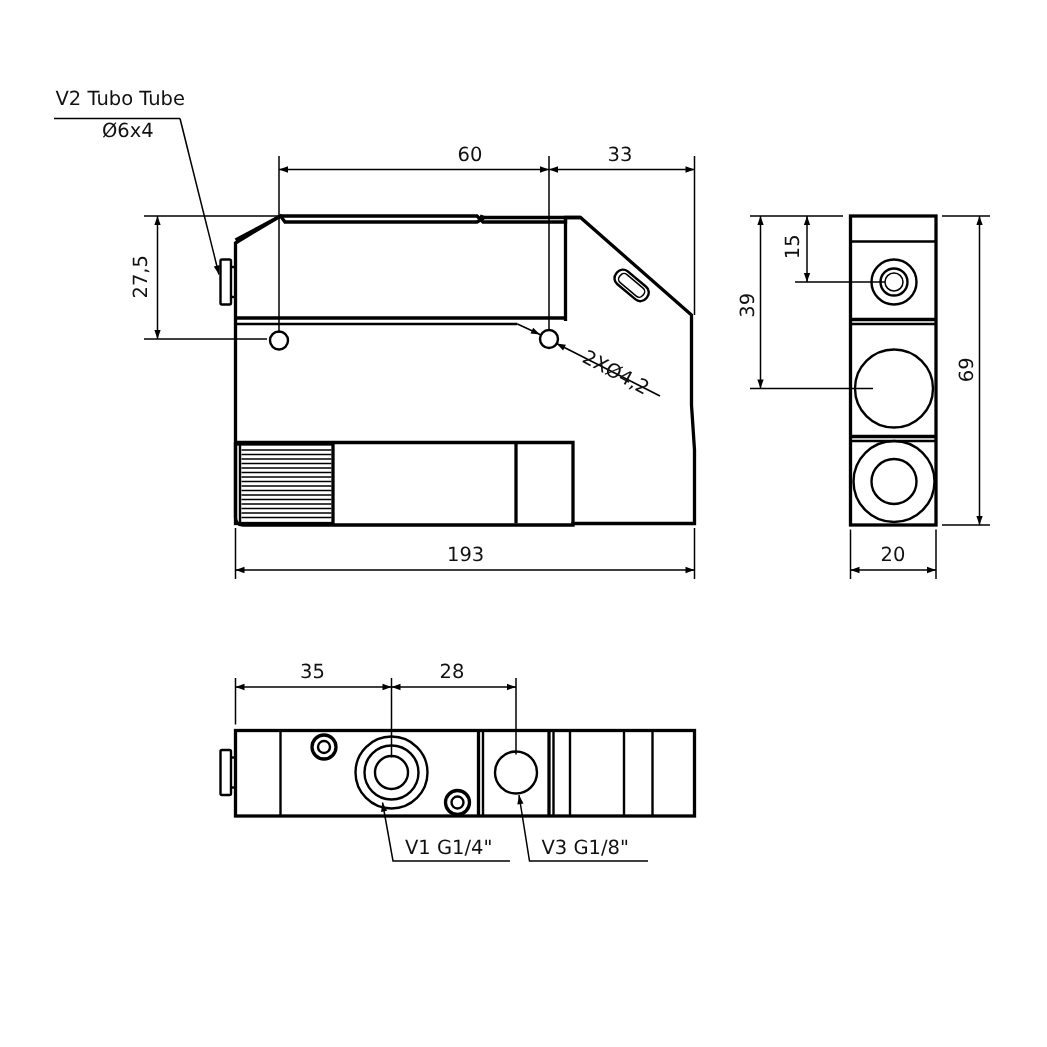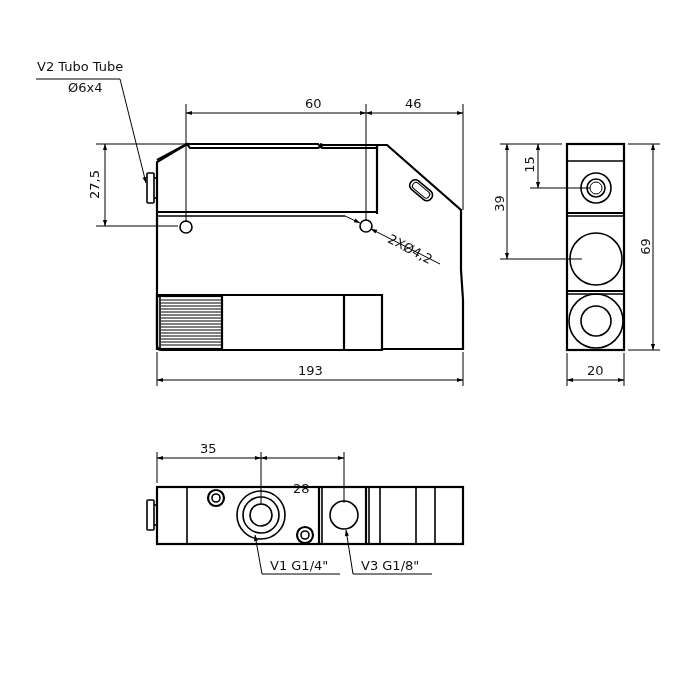--- a/index.html
+++ b/index.html
@@ -157,7 +157,7 @@
 <div class="lbl" style="left:68px; top:81px;">Ø6x4</div>
 
 <div class="lbl" style="left:266px; top:97px;margin-left:39px;">60</div>
-<div class="lbl" style="left:405px; top:97px;">46</div>
+<div class="lbl" style="left:405px; top:97px;">33</div>
 <div class="lbl" style="left:80px; top:178px; transform: rotate(-90deg);">27,5</div>
 <div class="lbl" style="left:392px; top:232px; transform: rotate(28deg); transform-origin:left top;">2XØ4,2</div>
 <div class="lbl" style="left:298px; top:364px;">193</div>

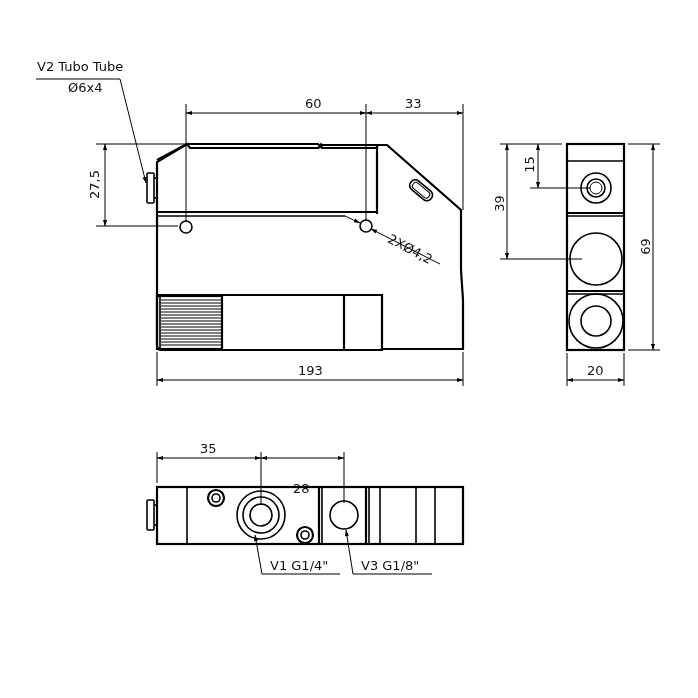--- a/index.html
+++ b/index.html
@@ -168,7 +168,7 @@
 <div class="lbl" style="left:587px; top:364px;">20</div>
 
 <div class="lbl" style="left:200px; top:442px;">35</div>
-<div class="lbl" style="left:293px; top:442px;margin-top:40px;">28</div>
+<div class="lbl" style="left:293px; top:442px;">28</div>
 <div class="lbl" style="left:270px; top:559px;">V1 G1/4"</div>
 <div class="lbl" style="left:361px; top:559px;">V3 G1/8"</div>
 

